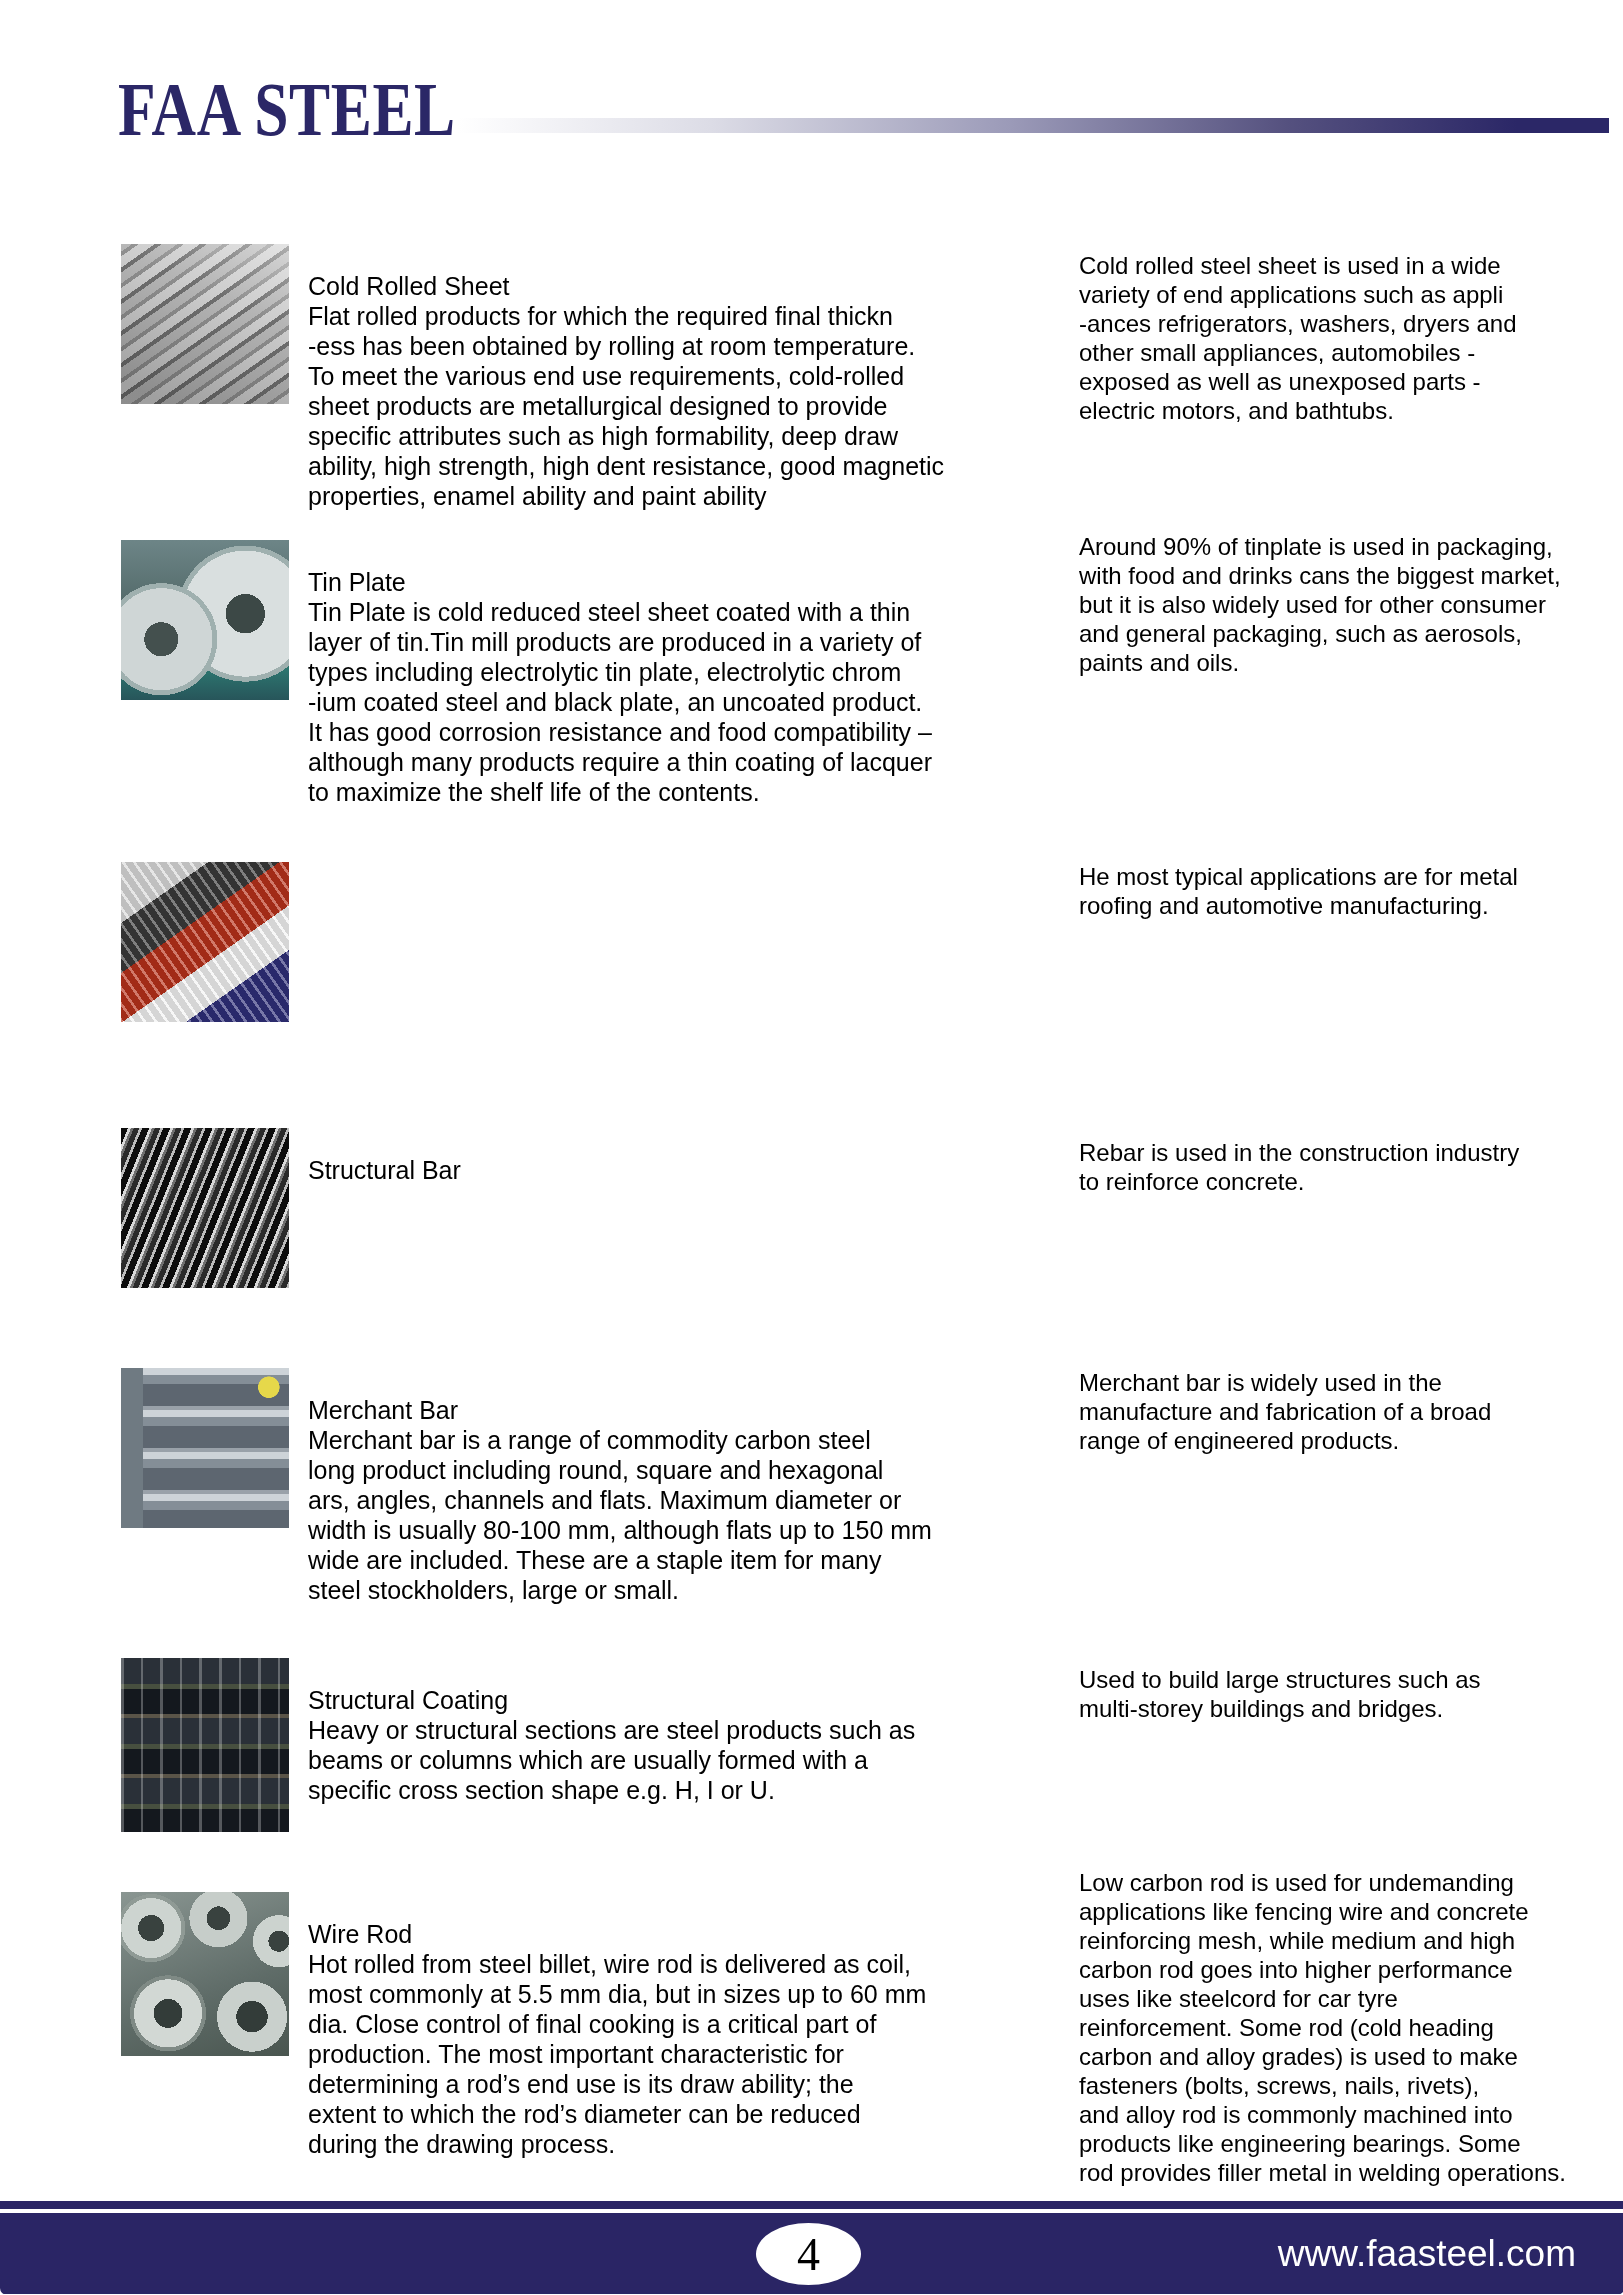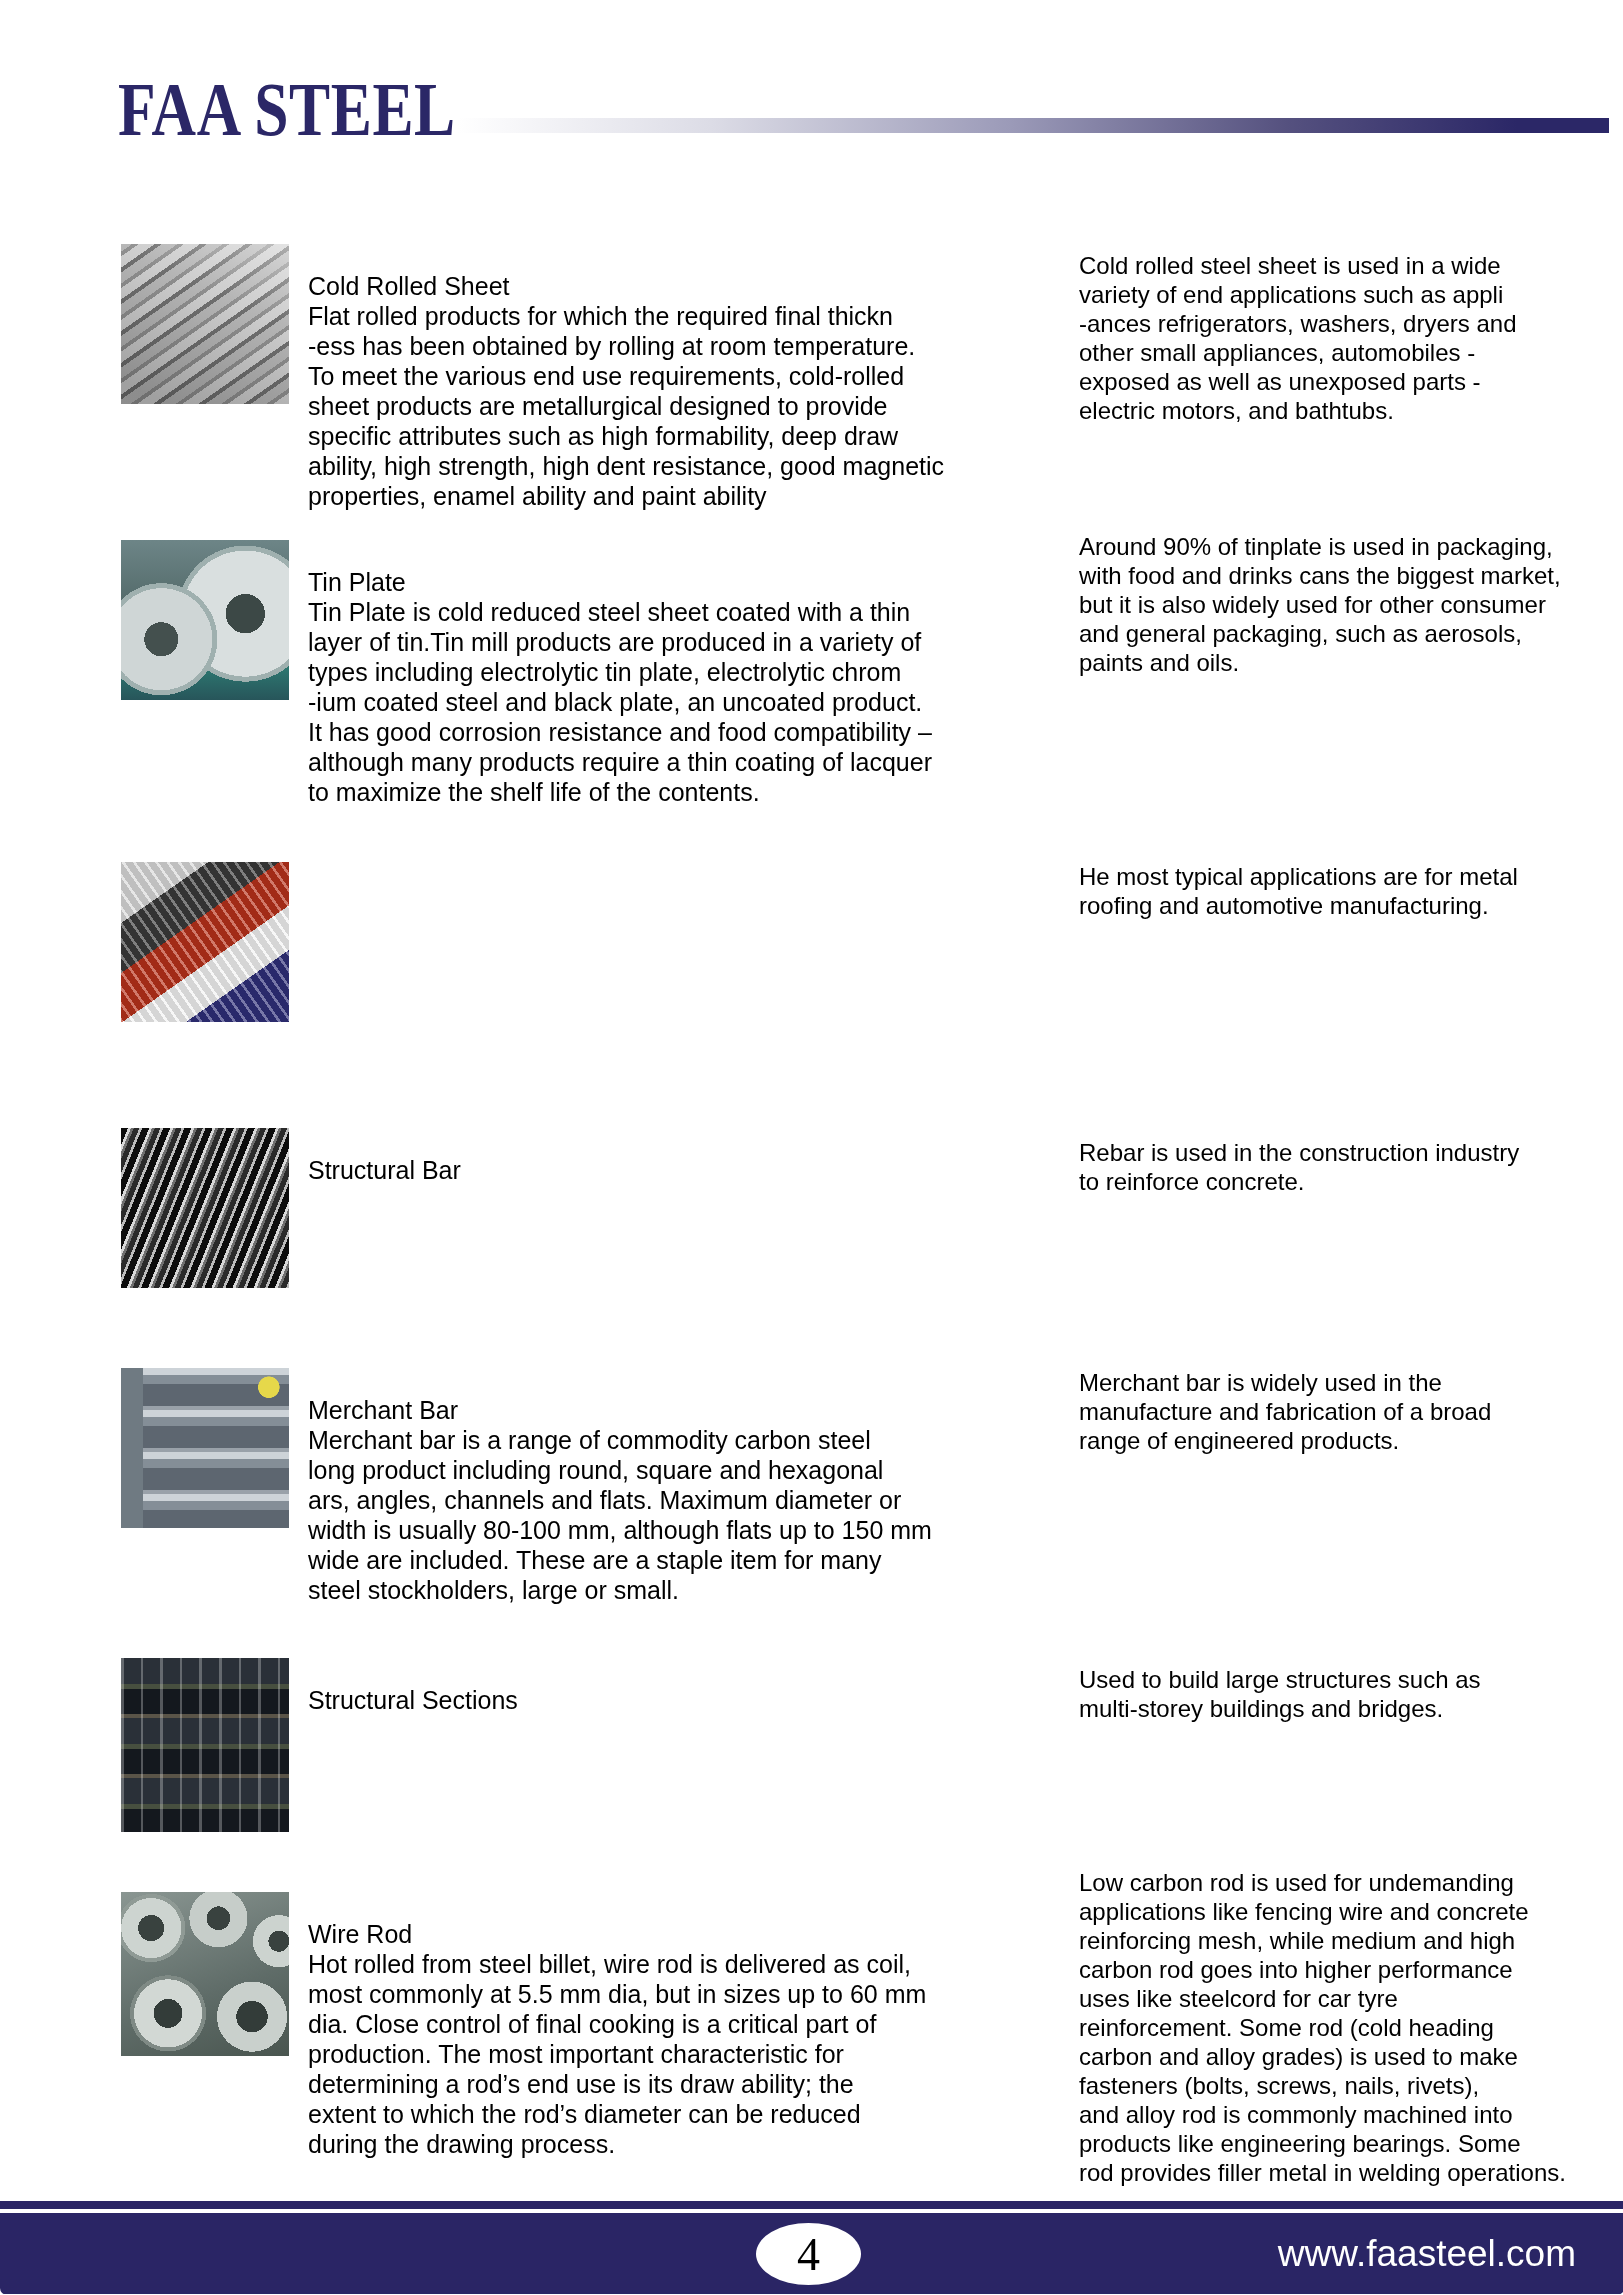--- a/index.html
+++ b/index.html
@@ -180,7 +180,7 @@
   <div class="section s6">
     <div class="thumb"></div>
     <div class="mid">
-      <div class="title">Structural Sections</div>
+      <div class="title">Structural Coating</div>
     </div>
     <div class="app">Used to build large structures such as
 multi-storey buildings and bridges.</div>

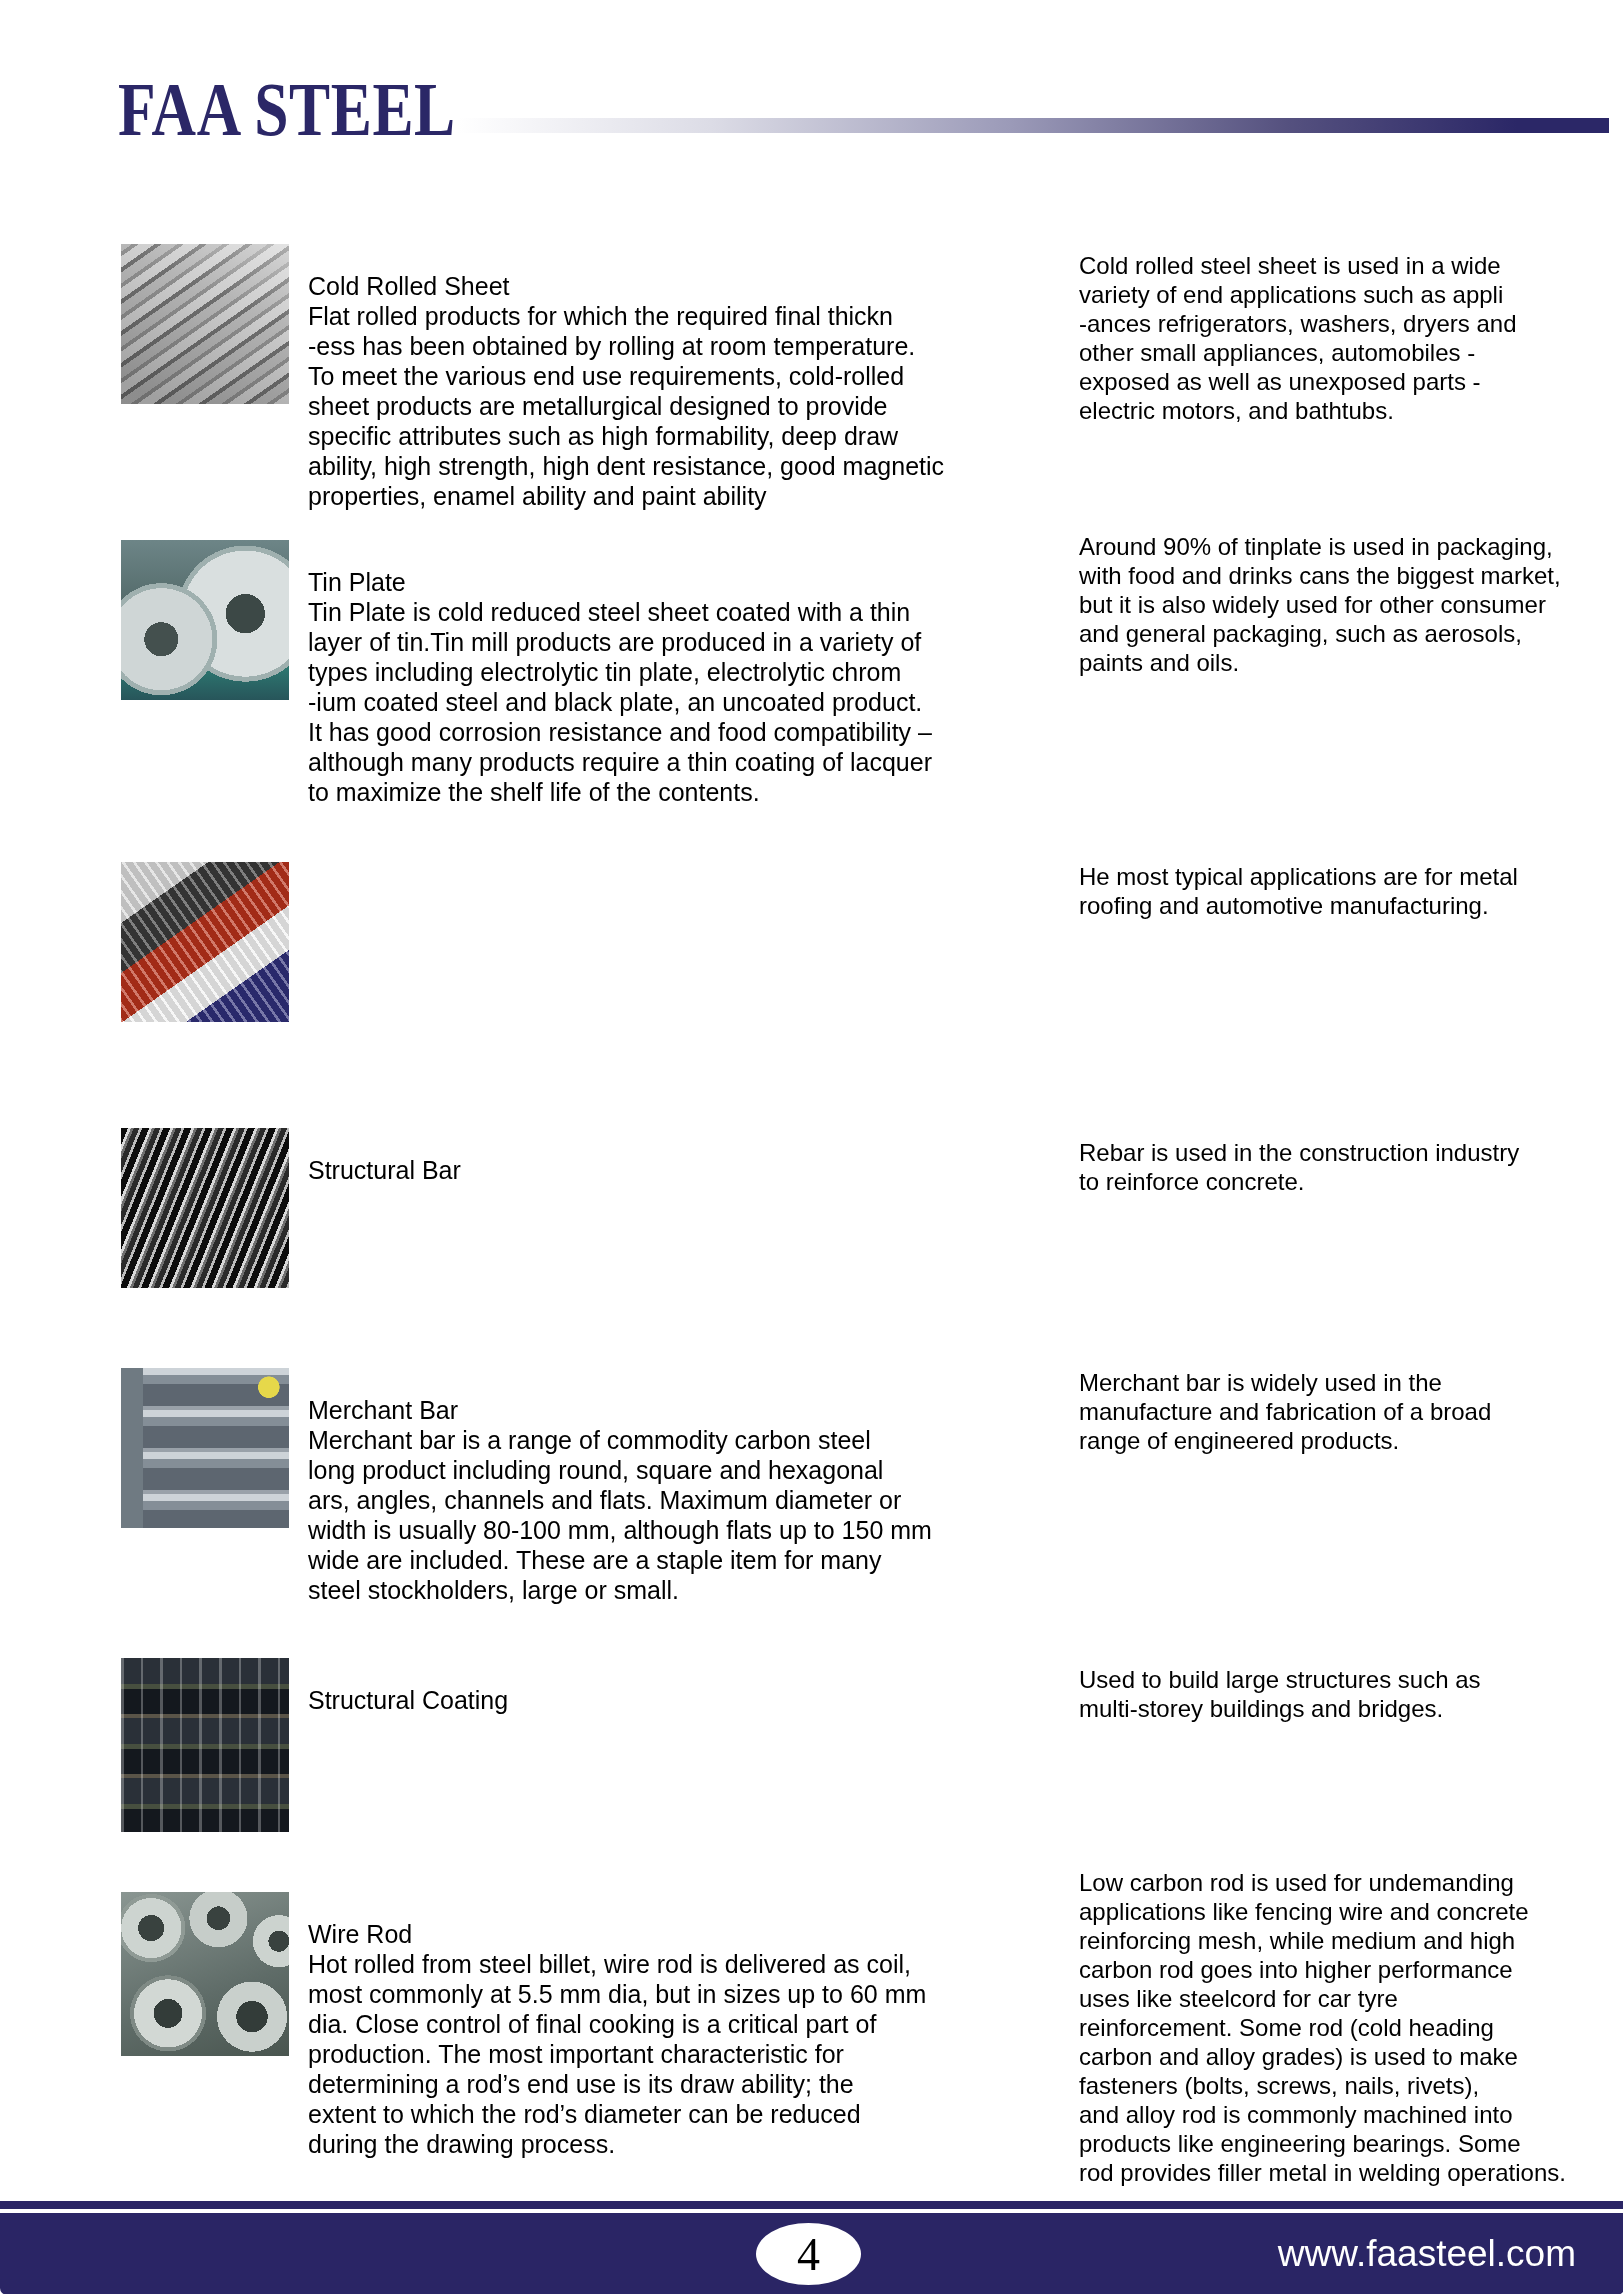--- a/index.html
+++ b/index.html
@@ -181,6 +181,9 @@
     <div class="thumb"></div>
     <div class="mid">
       <div class="title">Structural Coating</div>
+      <div class="desc">Heavy or structural sections are steel products such as
+beams or columns which are usually formed with a
+specific cross section shape e.g. H, I or U.</div>
     </div>
     <div class="app">Used to build large structures such as
 multi-storey buildings and bridges.</div>

